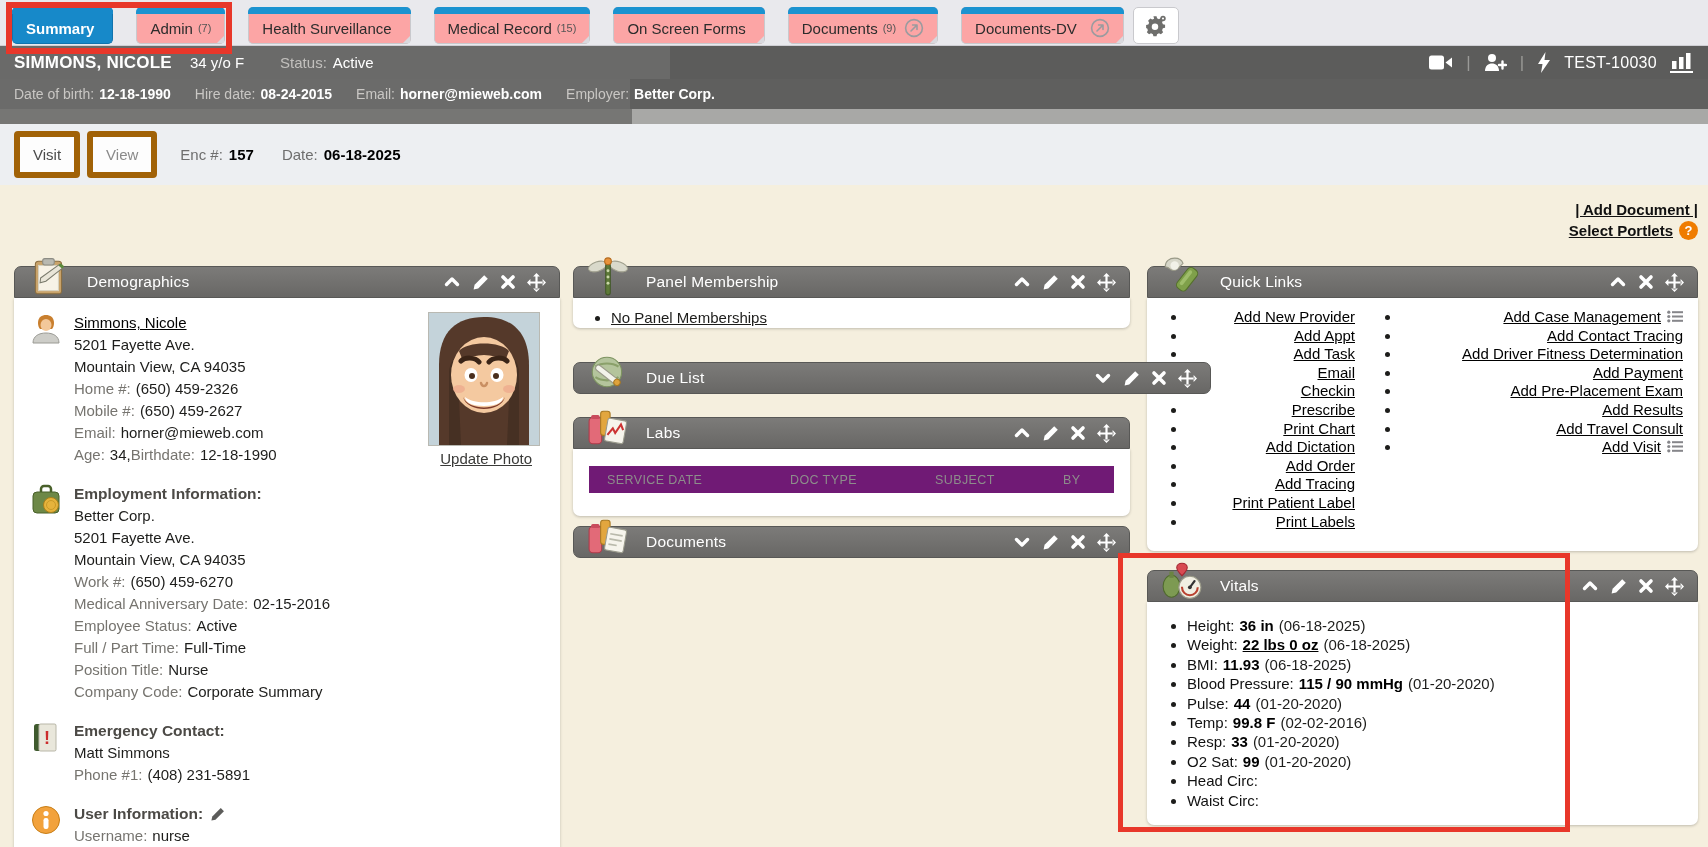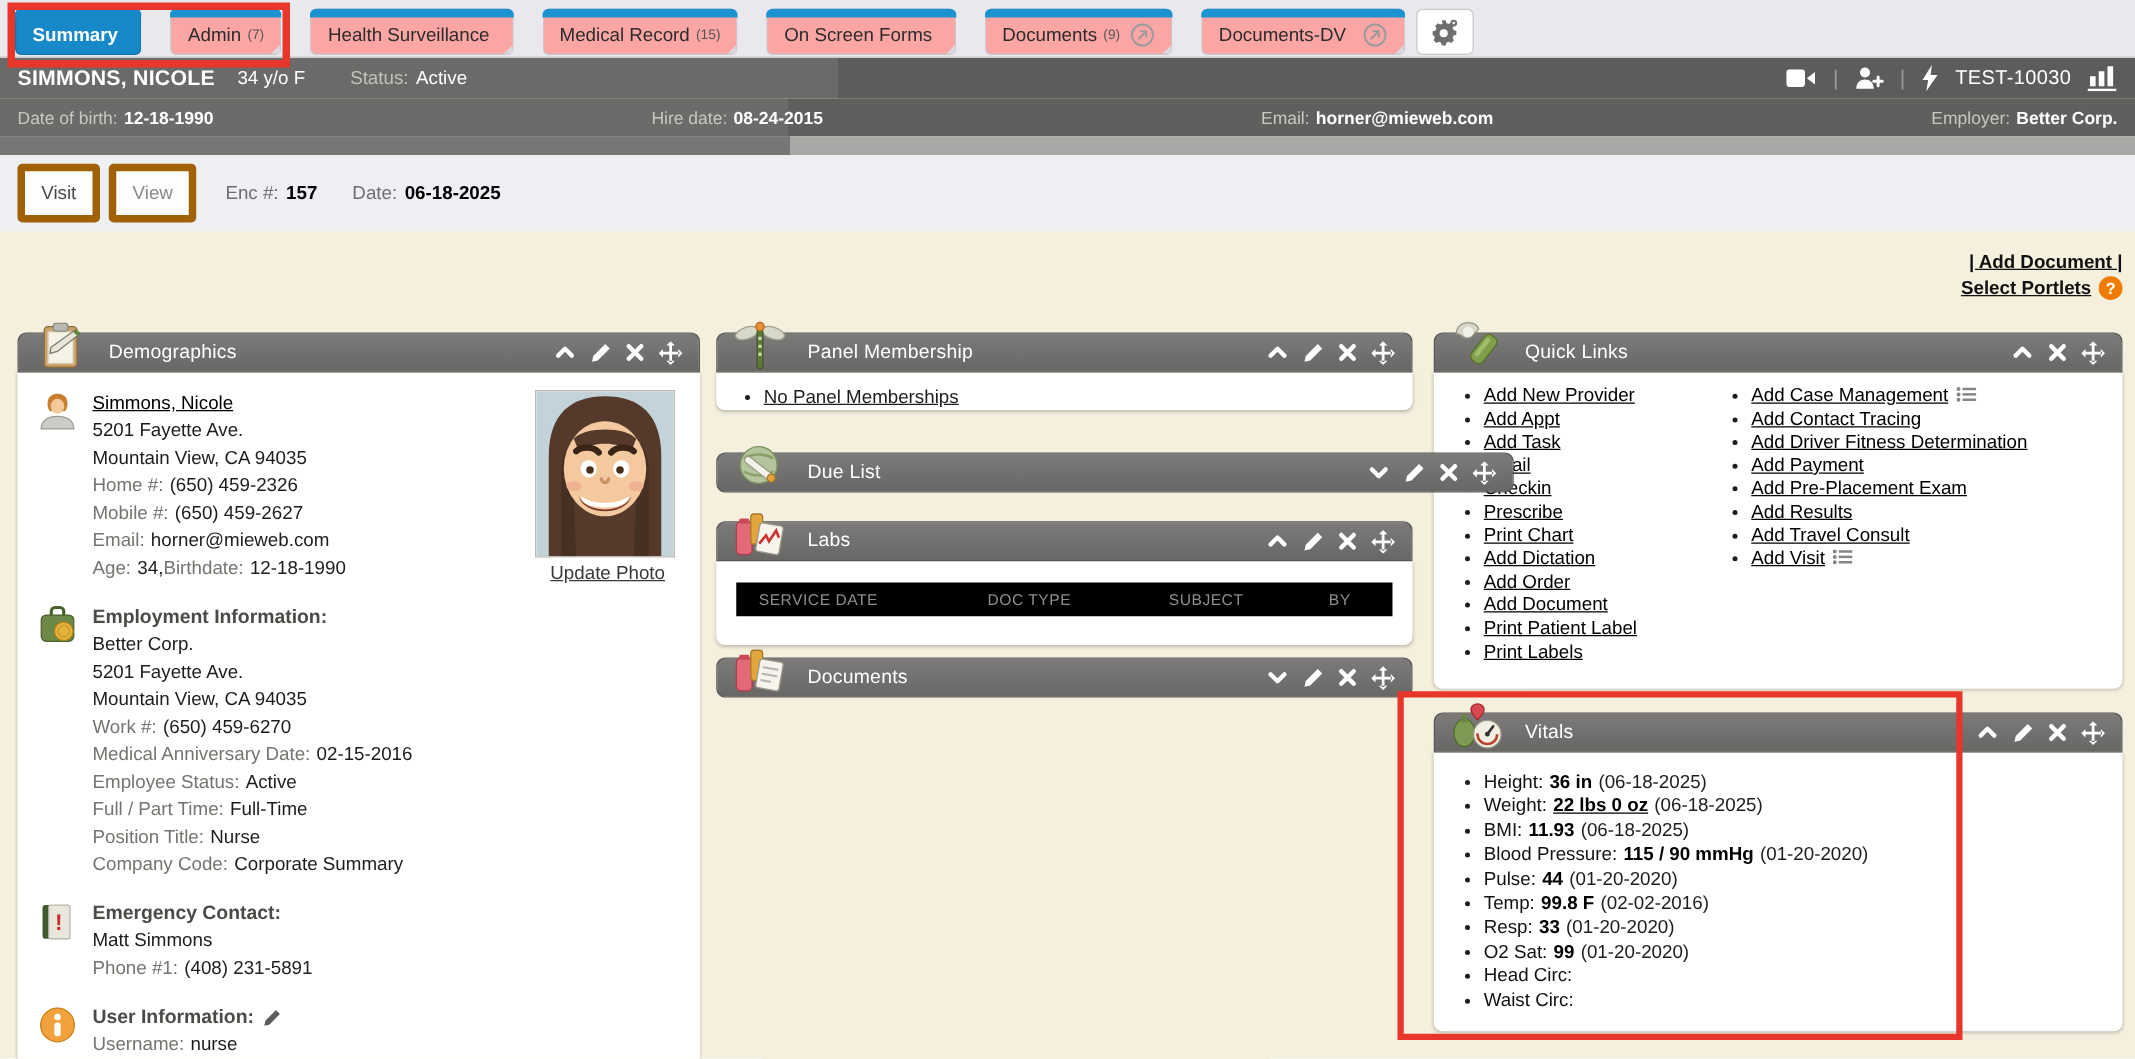--- a/index.html
+++ b/index.html
@@ -43,7 +43,7 @@
   .chartid{font-size:16px;letter-spacing:.3px;}
   .phead2{position:absolute;top:79px;left:0;right:0;height:30px;color:#fff;
        background:linear-gradient(to right,#6b6b6a 0,#6b6b6a 630px,#5f5f5e 630px);
-       display:flex;align-items:center;padding:0 14px;gap:24px;justify-content:space-between;}
+       display:flex;align-items:center;padding:0 14px;gap:24px;}
   .pfield{font-size:14px;white-space:nowrap;}
   .pfield .lbl{color:#c9c7c4;margin-right:5px;}
   .pfield .val{color:#fff;font-weight:600;}

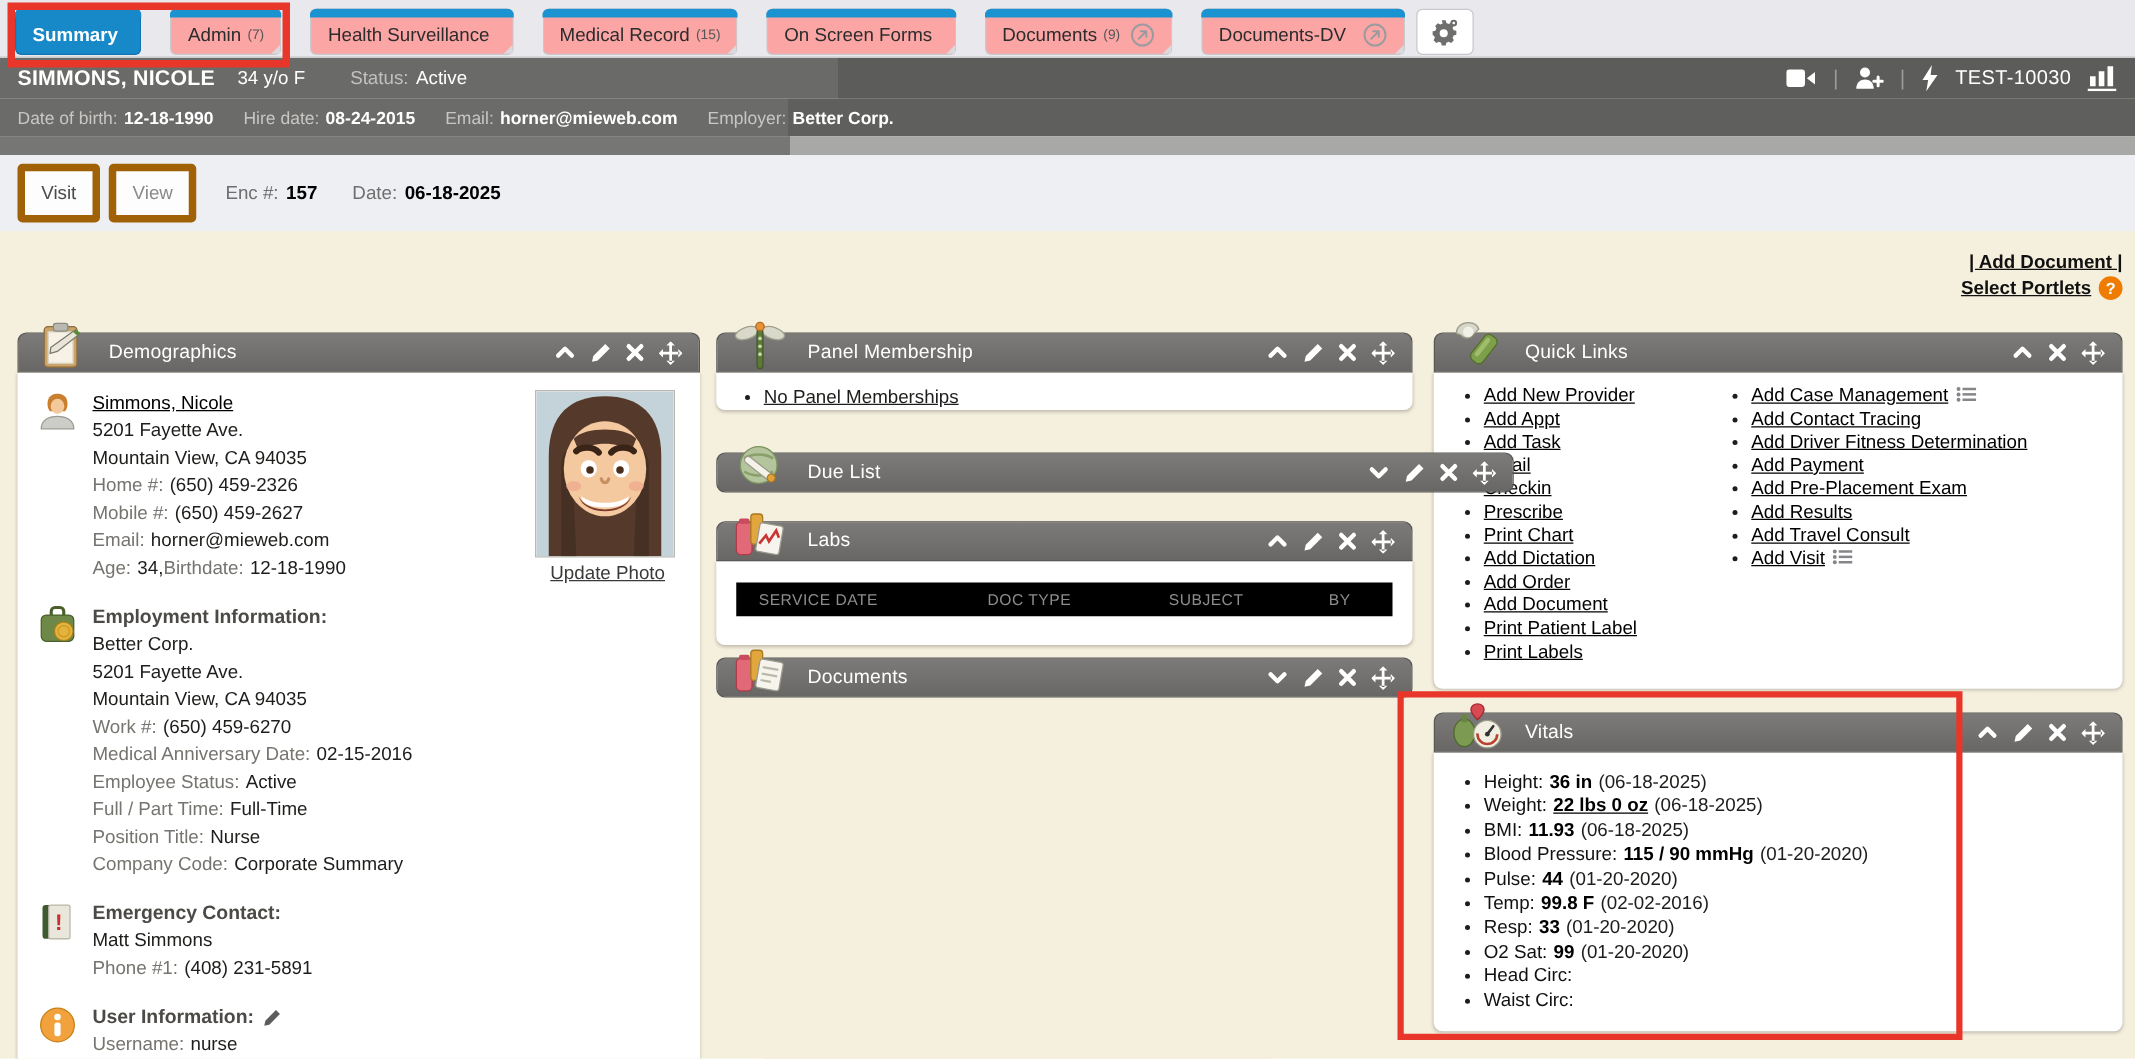--- a/index.html
+++ b/index.html
@@ -105,7 +105,7 @@
 
   
   .qlcols{position:relative;height:100%;}
-  .qlcol{position:absolute;top:6px;margin:0;padding:4px 0 0 38px;font-size:15px;list-style:disc;}
+  .qlcol{position:absolute;top:6px;margin:0;padding:4px 0 0 38px;font-size:15px;list-style:disc;text-align:right;}
   .qlcol li{line-height:18.6px;}
   .qlcol a{color:#000;text-decoration:underline;cursor:pointer;}
   .qlcol.c1{left:2px;width:206px;}

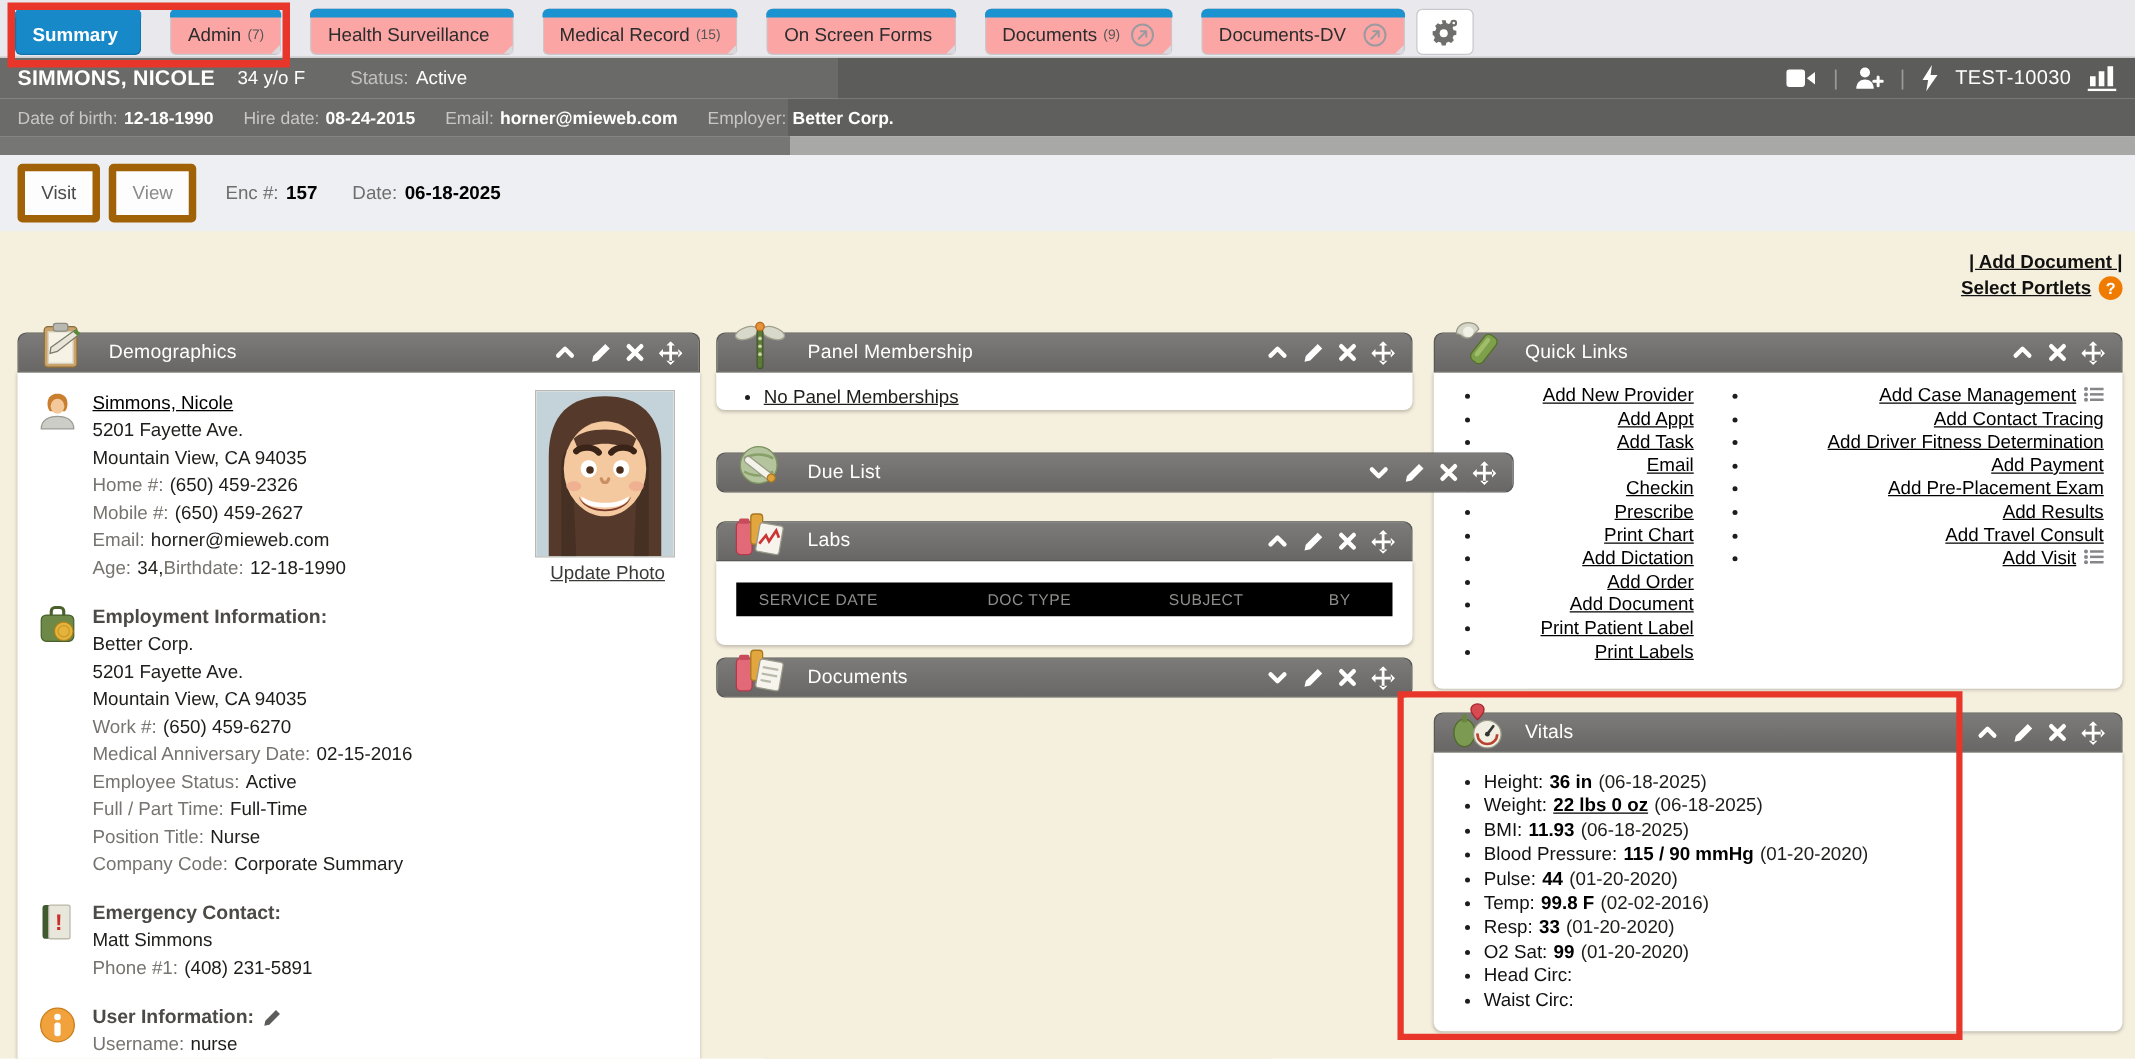--- a/index.html
+++ b/index.html
@@ -99,7 +99,7 @@
   
   .bullist{margin:0;padding:10px 0 0 38px;font-size:15px;}
   .bullist li{line-height:19px;}
-  .labs-strip{margin:17px 16px 0;height:27px;background:#000000;display:grid;
+  .labs-strip{margin:17px 16px 0;height:27px;background:#701a75;display:grid;
        grid-template-columns:183px 145px 128px 1fr;align-items:center;padding-left:18px;
        font-size:12.5px;color:#8d8d8b;letter-spacing:.4px;}
 

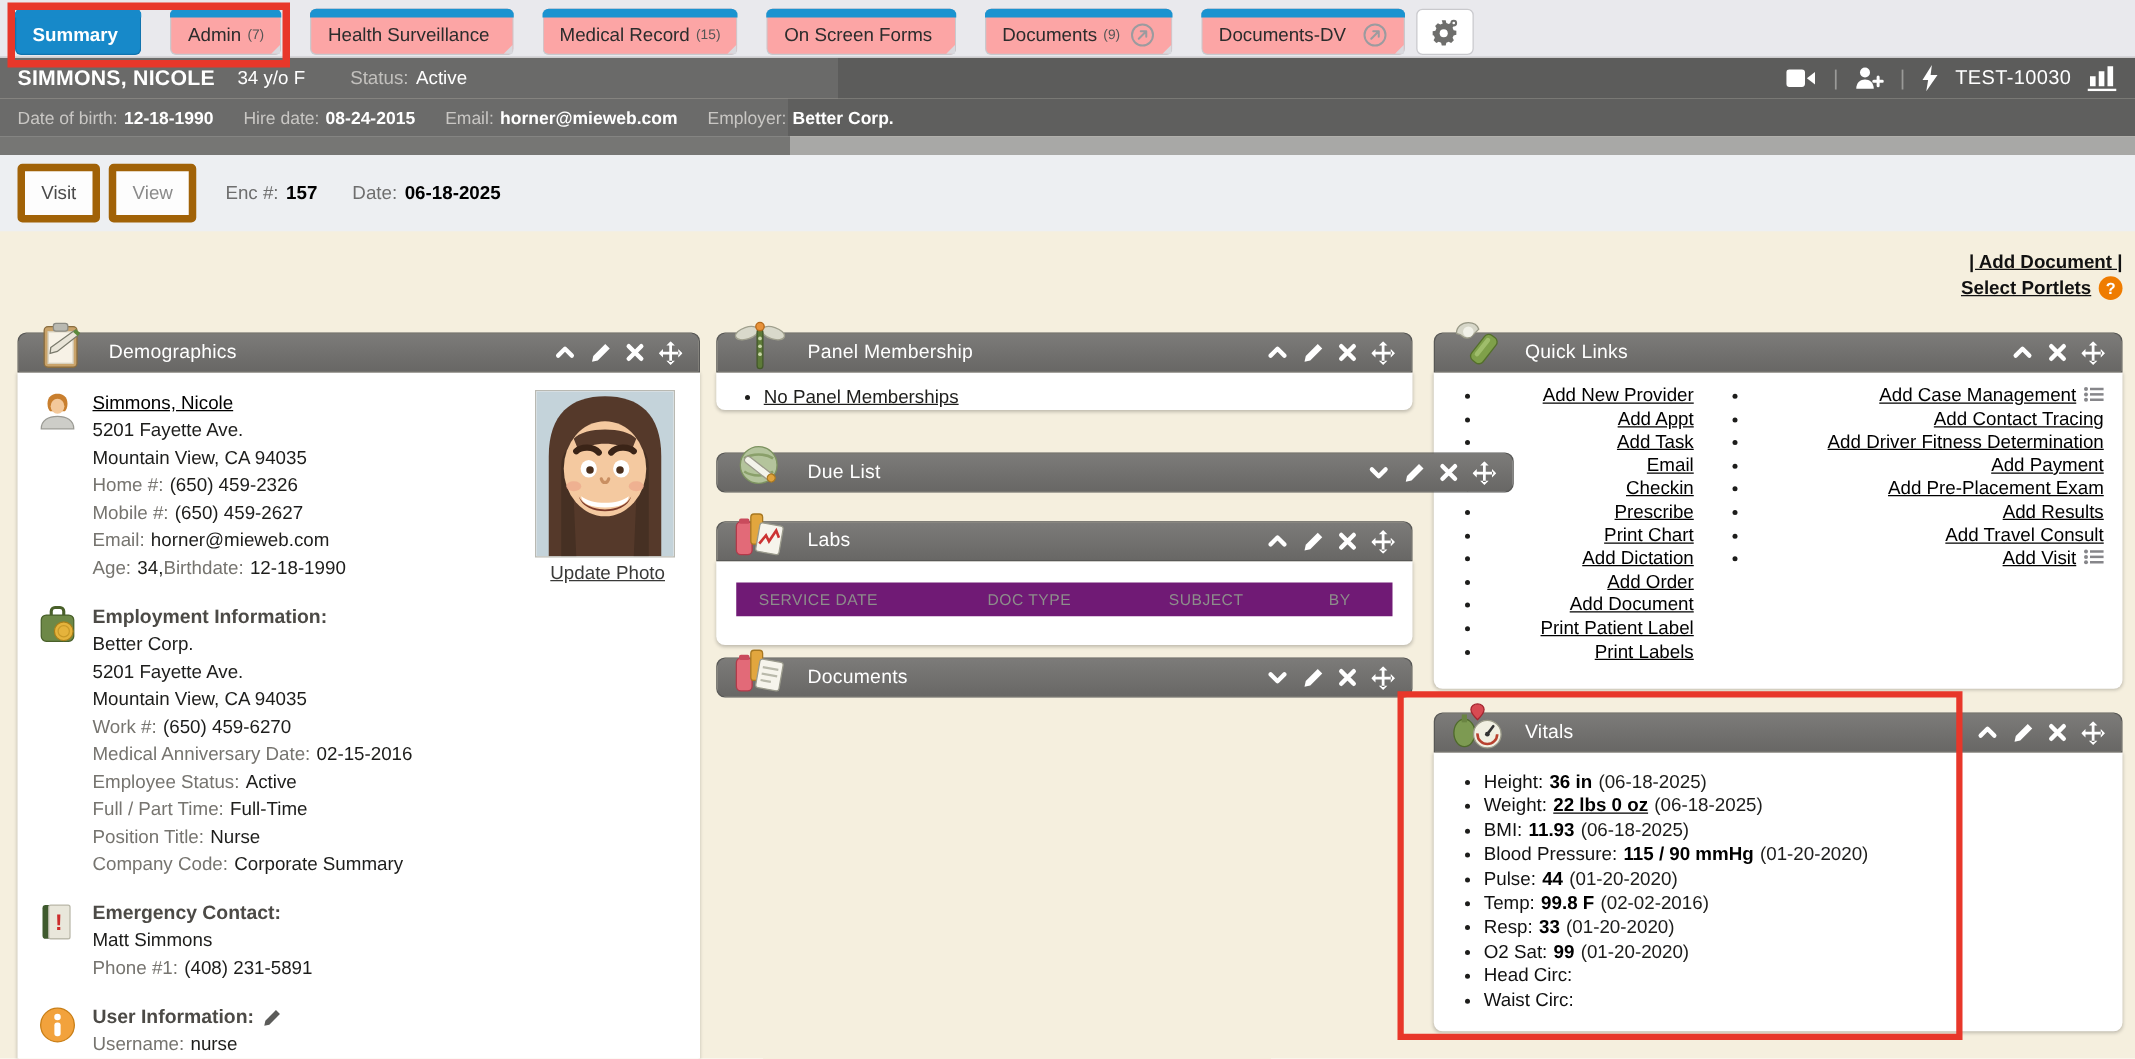--- a/index.html
+++ b/index.html
@@ -583,7 +583,7 @@
 
           <li><a>Add Order</a></li>
 
-          <li><a>Add Document</a></li>
+          <li><a>Add Tracing</a></li>
 
           <li><a>Print Patient Label</a></li>
 

